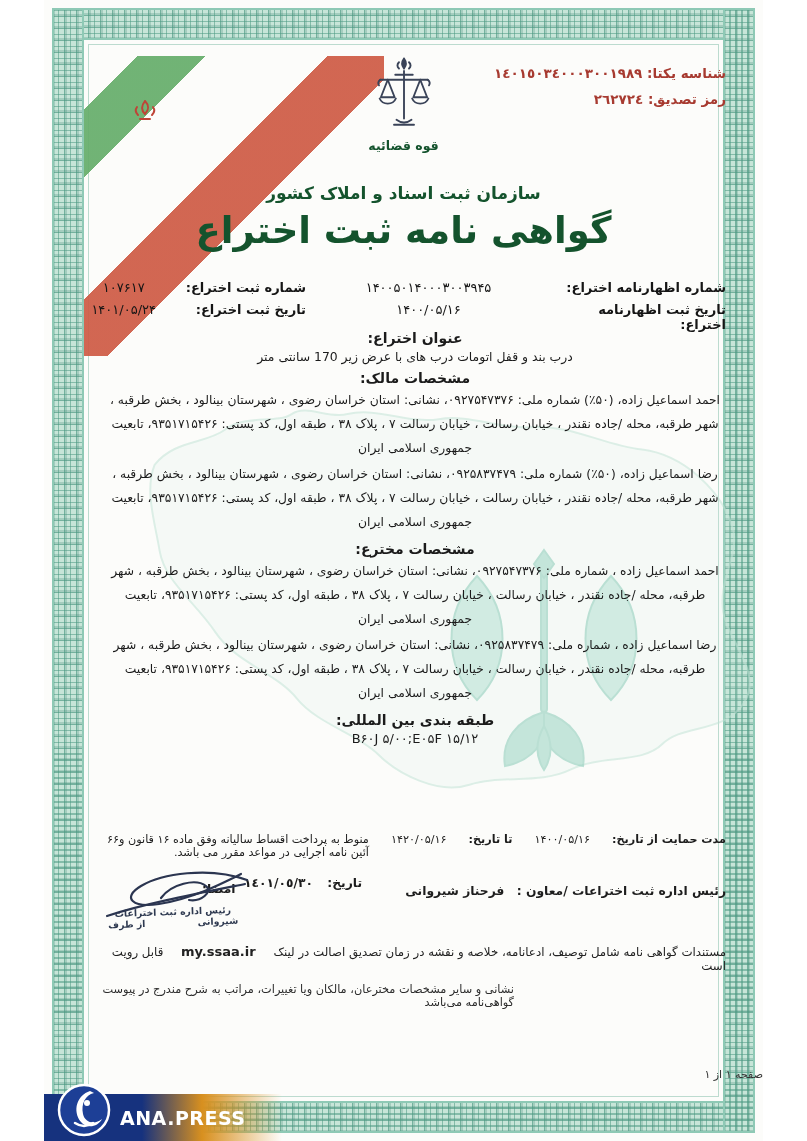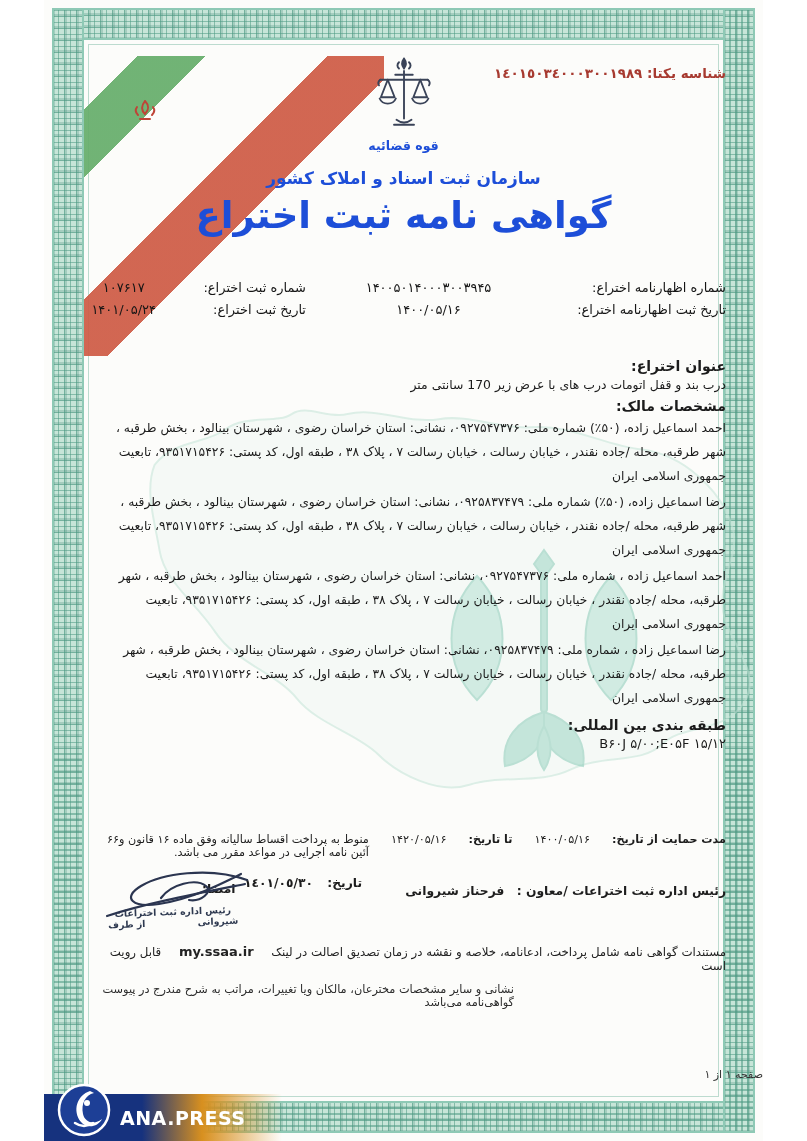--- a/index.html
+++ b/index.html
@@ -138,6 +138,10 @@
     <div>
       <span>شناسه یکتا:</span>
       <span class="val">١٤٠١٥٠٣٤٠٠٠٣٠٠١٩٨٩</span>
+    </div>
+    <div>
+      <span>رمز تصدیق:</span>
+      <span class="val">٢٦٢٧٢٤</span>
     </div>
   </div>
 

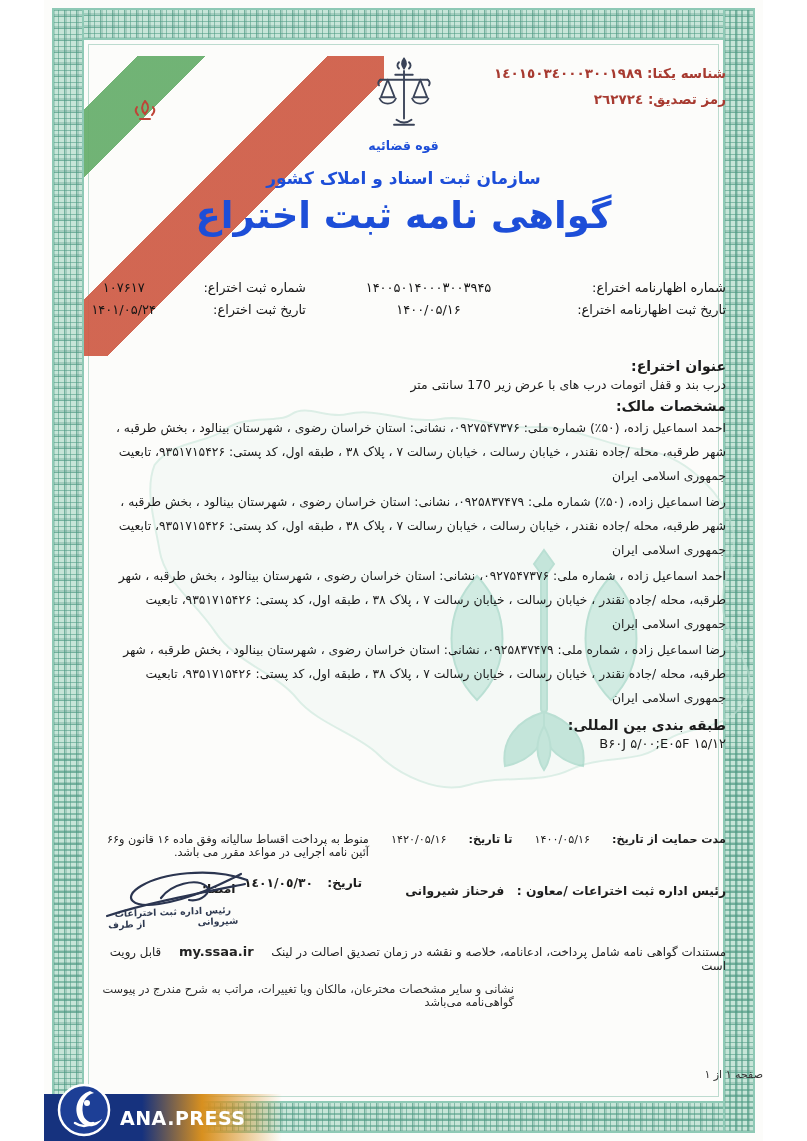--- a/index.html
+++ b/index.html
@@ -36,7 +36,7 @@
   .top-ids .val{letter-spacing:.5px;}
 
   
-  .emblem-block{position:absolute;left:0;right:0;top:56px;text-align:center;color:#1d4ed8;}
+  .emblem-block{position:absolute;left:0;right:0;top:56px;text-align:center;color:#14532d;}
   .emblem-block svg{display:block;margin:0 auto;}
   .t-judiciary{font-size:12.5px;font-weight:bold;margin-top:2px;}
   .t-org{font-size:17px;font-weight:bold;margin-top:15px;letter-spacing:0;}

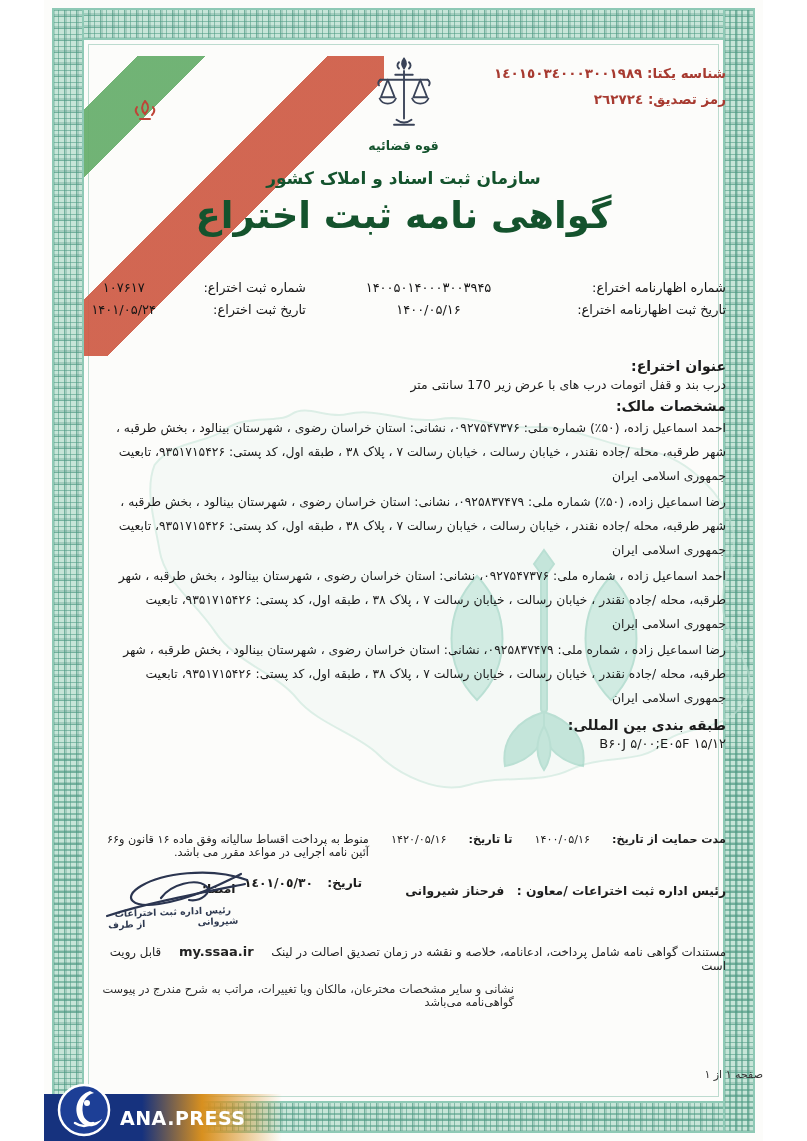--- a/index.html
+++ b/index.html
@@ -39,7 +39,7 @@
   .emblem-block{position:absolute;left:0;right:0;top:56px;text-align:center;color:#14532d;}
   .emblem-block svg{display:block;margin:0 auto;}
   .t-judiciary{font-size:12.5px;font-weight:bold;margin-top:2px;}
-  .t-org{font-size:17px;font-weight:bold;margin-top:15px;letter-spacing:0;}
+  .t-org{font-size:17px;font-weight:bold;margin-top:30px;letter-spacing:0;}
   .t-cert{font-size:37px;font-weight:bold;margin-top:6px;letter-spacing:-1px;}
 
   

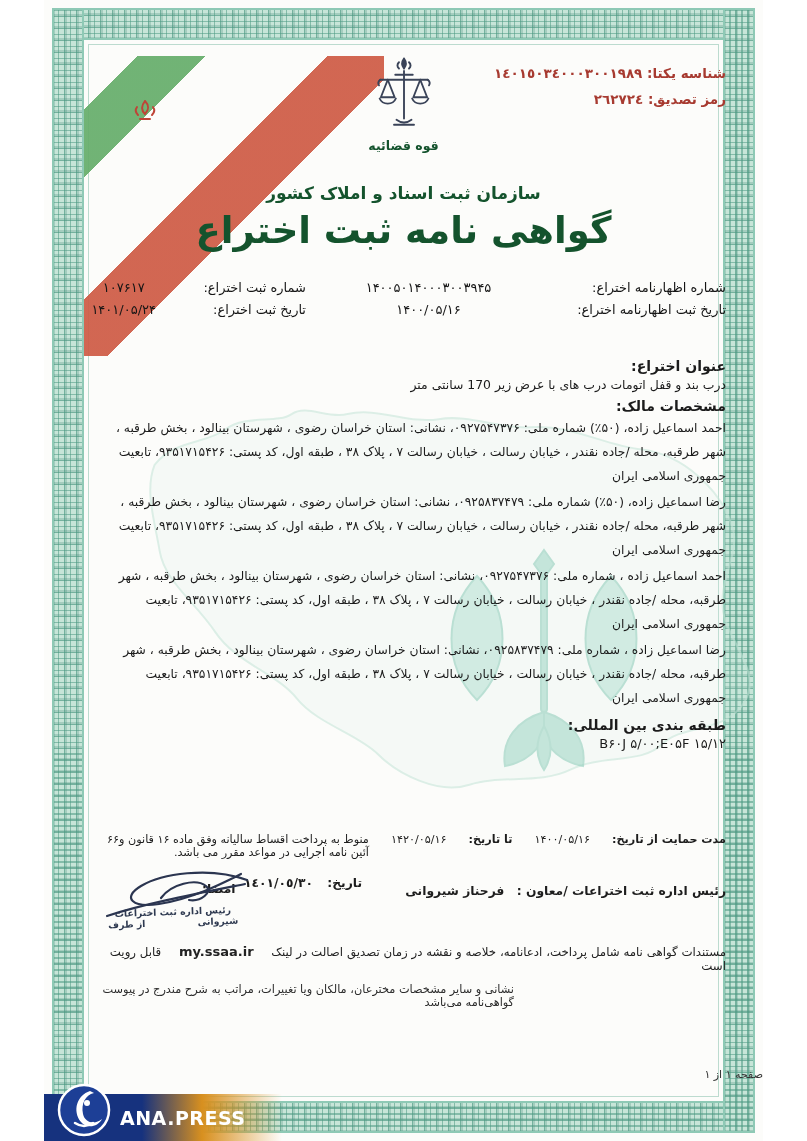--- a/index.html
+++ b/index.html
@@ -46,7 +46,7 @@
   .fields{position:absolute;top:280px;right:37px;left:48px;direction:rtl;
     display:grid;grid-template-columns:175px 245px 150px 1fr;row-gap:7px;
     font-size:13px;color:#151515;align-items:baseline;}
-  .fields .lab{font-weight:normal;}
+  .fields .lab{font-weight:bold;}
   .fields .val{text-align:center;letter-spacing:.3px;}
 
   

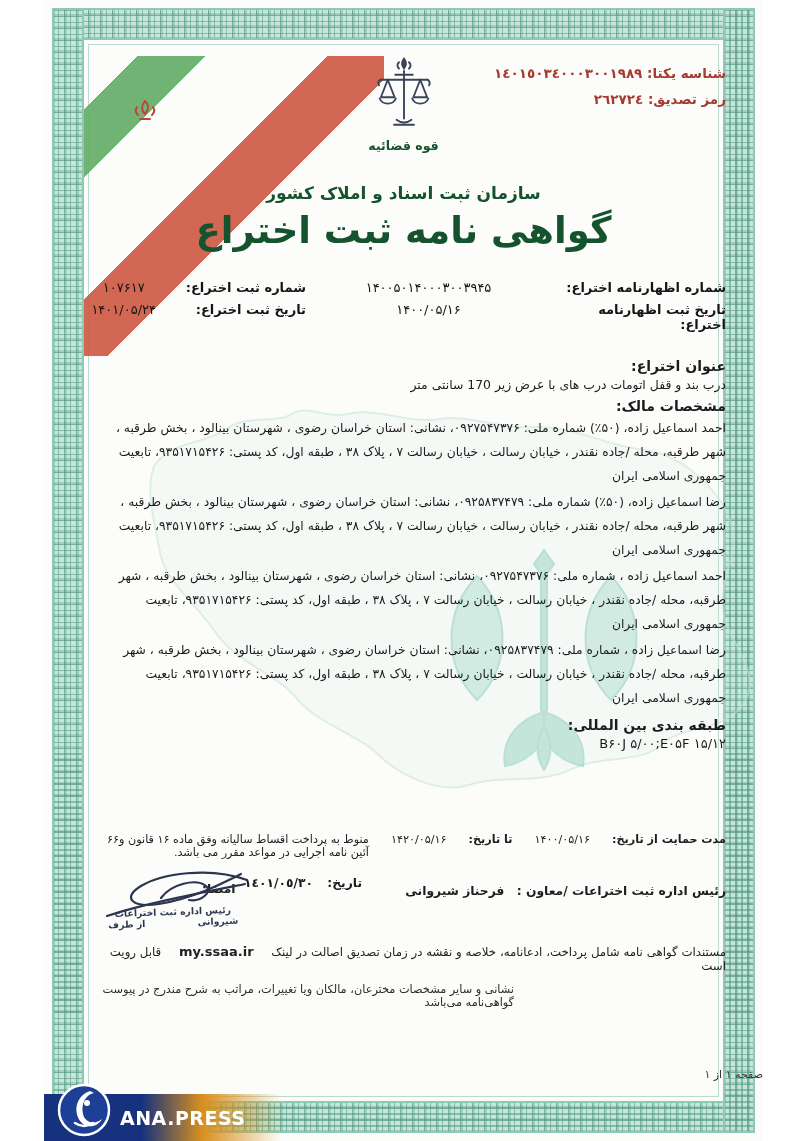--- a/index.html
+++ b/index.html
@@ -50,7 +50,7 @@
   .fields .val{text-align:center;letter-spacing:.3px;}
 
   
-  .sections{position:absolute;top:352px;right:37px;left:60px;direction:rtl;text-align:right;color:#1b1b1b;}
+  .sections{position:absolute;top:324px;right:37px;left:60px;direction:rtl;text-align:center;color:#1b1b1b;}
   .h{font-size:14px;font-weight:bold;margin:6px 0 3px;}
   .line{font-size:12.4px;margin:2px 0 4px;}
   .p{font-size:12.3px;line-height:1.95;margin:0 0 2px;}

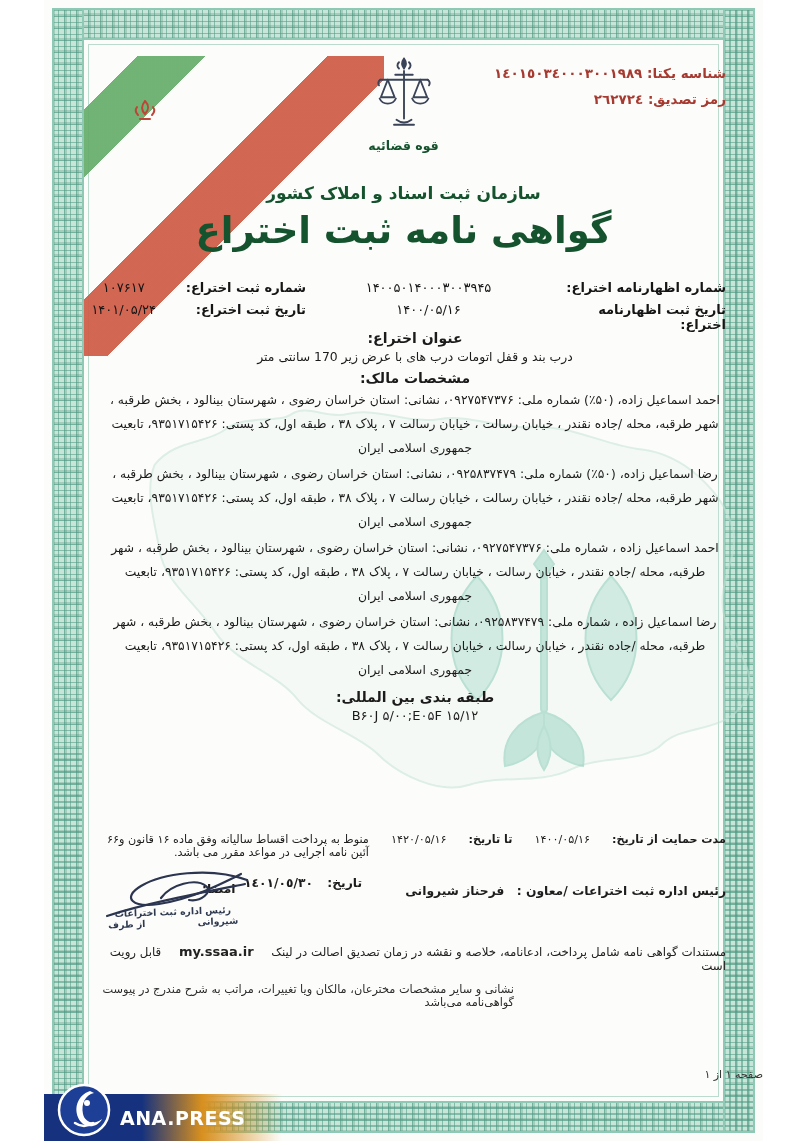--- a/index.html
+++ b/index.html
@@ -186,6 +186,7 @@
     <p class="p">احمد اسماعیل زاده، (۵۰٪) شماره ملی: ۰۹۲۷۵۴۷۳۷۶، نشانی: استان خراسان رضوی ، شهرستان بینالود ، بخش طرقبه ، شهر طرقبه، محله /جاده نقندر ، خیابان رسالت ، خیابان رسالت ۷ ، پلاک ۳۸ ، طبقه اول، کد پستی: ۹۳۵۱۷۱۵۴۲۶، تابعیت جمهوری اسلامی ایران</p>
     <p class="p">رضا اسماعیل زاده، (۵۰٪) شماره ملی: ۰۹۲۵۸۳۷۴۷۹، نشانی: استان خراسان رضوی ، شهرستان بینالود ، بخش طرقبه ، شهر طرقبه، محله /جاده نقندر ، خیابان رسالت ، خیابان رسالت ۷ ، پلاک ۳۸ ، طبقه اول، کد پستی: ۹۳۵۱۷۱۵۴۲۶، تابعیت جمهوری اسلامی ایران</p>
 
+    <div class="h">مشخصات مخترع:</div>
     <p class="p">احمد اسماعیل زاده ، شماره ملی: ۰۹۲۷۵۴۷۳۷۶، نشانی: استان خراسان رضوی ، شهرستان بینالود ، بخش طرقبه ، شهر طرقبه، محله /جاده نقندر ، خیابان رسالت ، خیابان رسالت ۷ ، پلاک ۳۸ ، طبقه اول، کد پستی: ۹۳۵۱۷۱۵۴۲۶، تابعیت جمهوری اسلامی ایران</p>
     <p class="p">رضا اسماعیل زاده ، شماره ملی: ۰۹۲۵۸۳۷۴۷۹، نشانی: استان خراسان رضوی ، شهرستان بینالود ، بخش طرقبه ، شهر طرقبه، محله /جاده نقندر ، خیابان رسالت ، خیابان رسالت ۷ ، پلاک ۳۸ ، طبقه اول، کد پستی: ۹۳۵۱۷۱۵۴۲۶، تابعیت جمهوری اسلامی ایران</p>
 

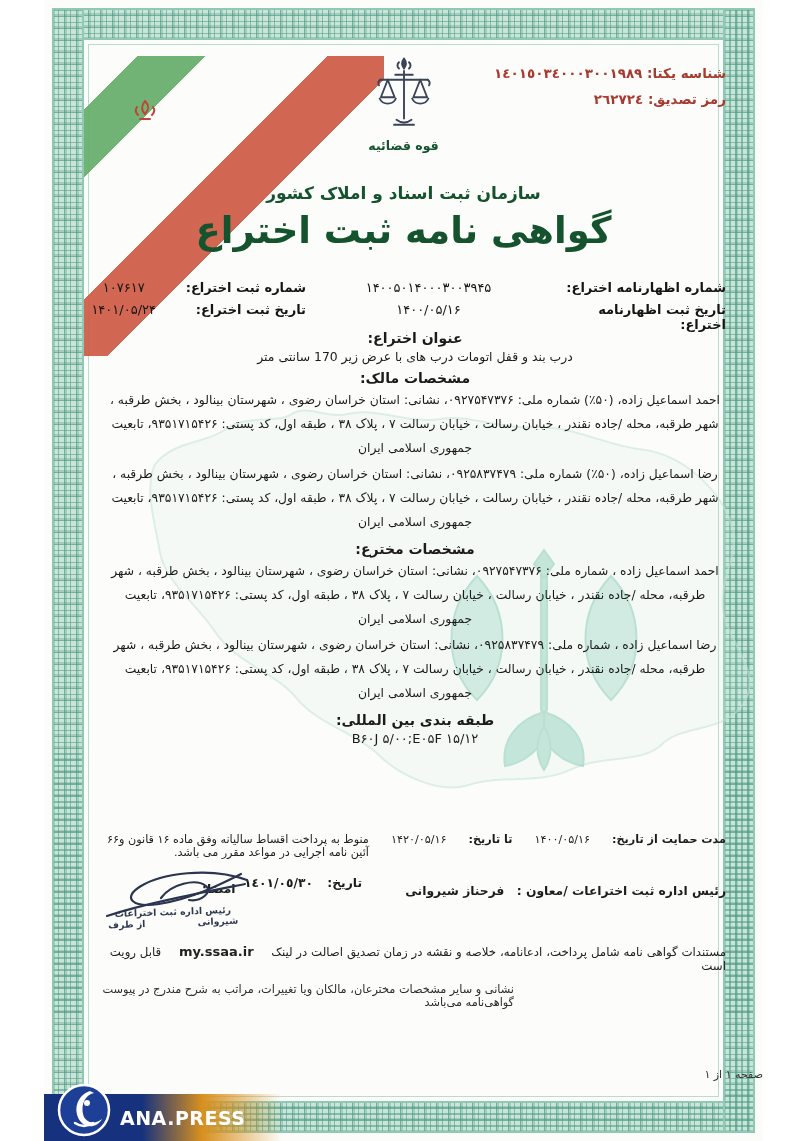--- a/index.html
+++ b/index.html
@@ -233,7 +233,7 @@
 
   <div class="notes">
     <div class="l1">
-      <span>مستندات گواهی نامه شامل پرداخت، ادعانامه، خلاصه و نقشه در زمان تصدیق اصالت در لینک</span>
+      <span>مستندات گواهی نامه شامل توصیف، ادعانامه، خلاصه و نقشه در زمان تصدیق اصالت در لینک</span>
       <span class="lnk" dir="ltr">my.ssaa.ir</span>
       <span>قابل رویت است</span>
     </div>

